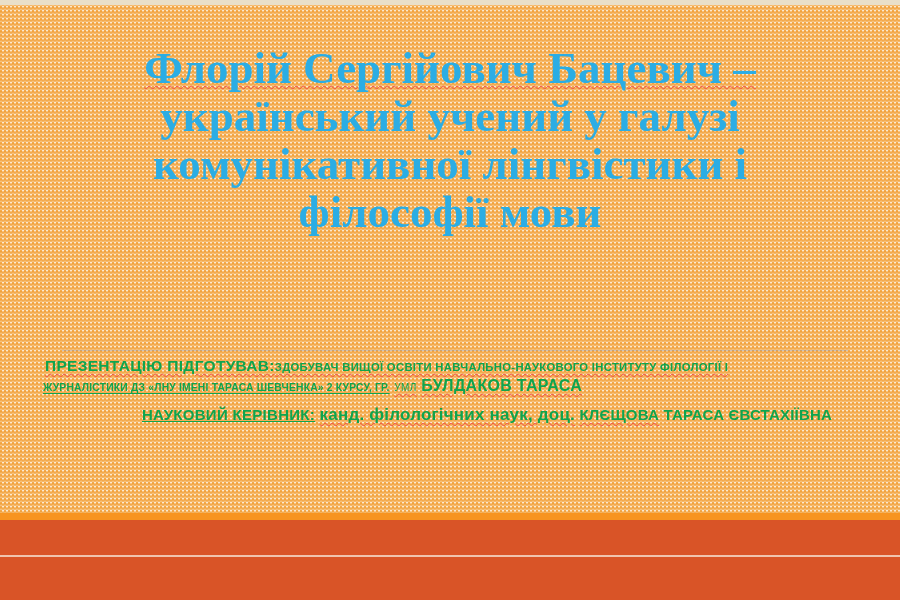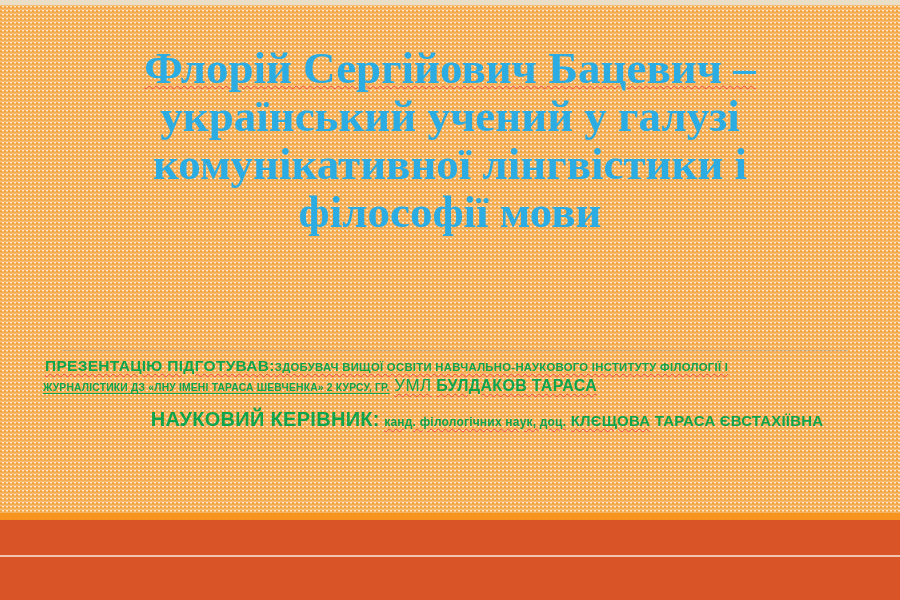--- a/index.html
+++ b/index.html
@@ -152,7 +152,7 @@
     letter-spacing: 0.3px;
   }
   .grp-big {
-    font-size: 17px;
+    font-size: 10px;
     letter-spacing: 0.5px;
     font-weight: normal;
   }

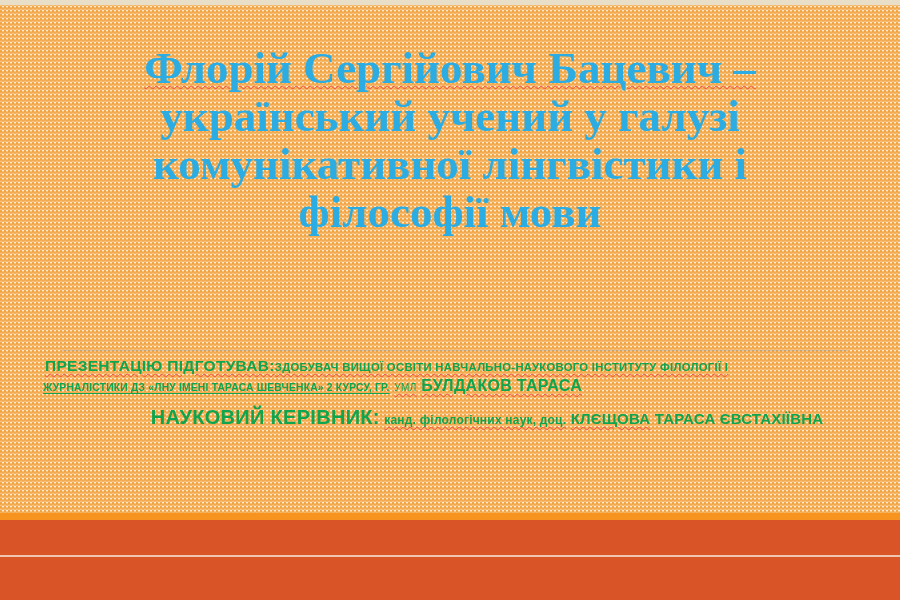--- a/index.html
+++ b/index.html
@@ -157,8 +157,9 @@
     font-weight: normal;
   }
   .adv-lbl {
-    font-size: 20px;
-    letter-spacing: 0.3px;
+    font-size: 15px;
+    letter-spacing: 0.3px;
+    text-decoration: underline;
   }
   .adv-mid {
     font-size: 12px;

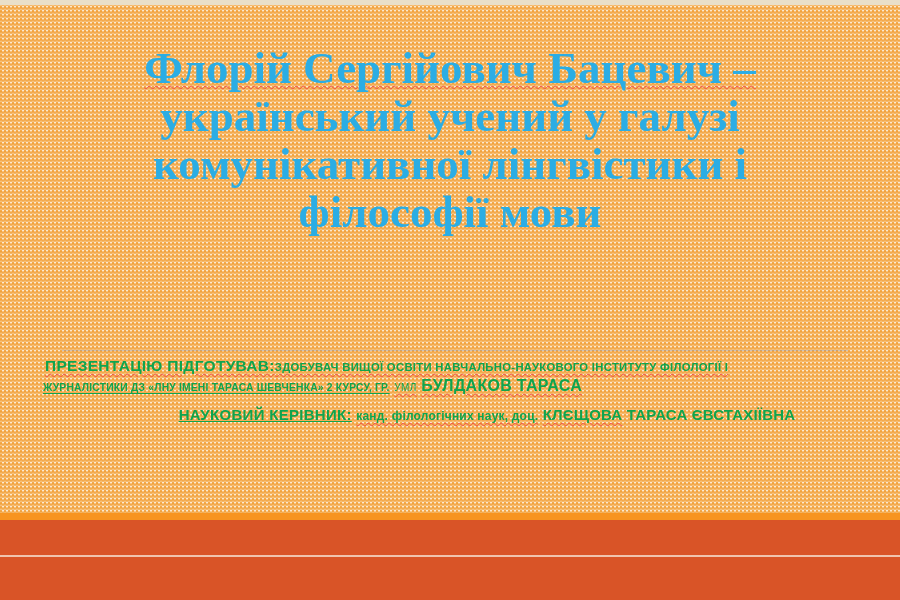--- a/index.html
+++ b/index.html
@@ -162,7 +162,7 @@
     text-decoration: underline;
   }
   .adv-mid {
-    font-size: 12px;
+    font-size: 17px;
     letter-spacing: 0.2px;
     margin-top: 24px;
   }

